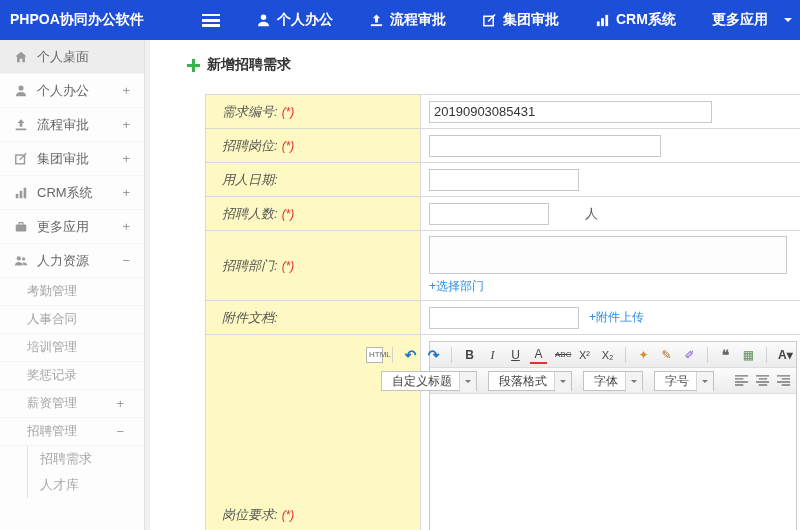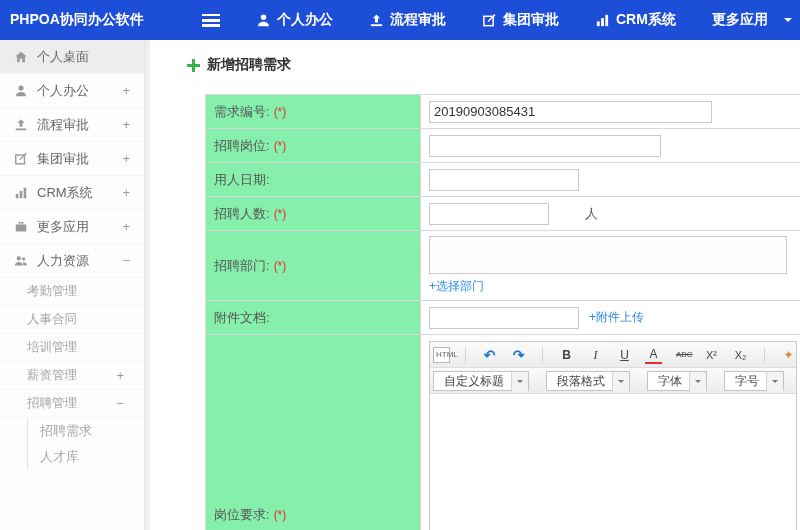--- a/index.html
+++ b/index.html
@@ -40,8 +40,8 @@
 
   .form { margin:6px 0 0 55px; width:700px; border:1px solid #d8d8d8; border-bottom:none; }
   .f-row { display:flex; min-height:34px; border-bottom:1px solid #d8d8d8; }
-  .f-label { width:215px; flex:0 0 215px; padding-left:8px; border-right:1px solid #d8d8d8;
-             background:#86efac; display:flex; align-items:center; font-size:13px; color:#555; }
+  .f-label { width:215px; flex:0 0 215px; padding-left:16px; border-right:1px solid #d8d8d8;
+             background:#fef9c3; display:flex; align-items:center; font-size:13px; color:#555;font-style:italic; }
   .star { color:#e03131; margin-left:4px; font-size:12px; }
   .f-value { flex:1; padding:5px 8px; display:flex; align-items:center; background:#fff; }
   .inp { height:22px; border:1px solid #c9c9c9; padding:0 4px; font-size:13px;

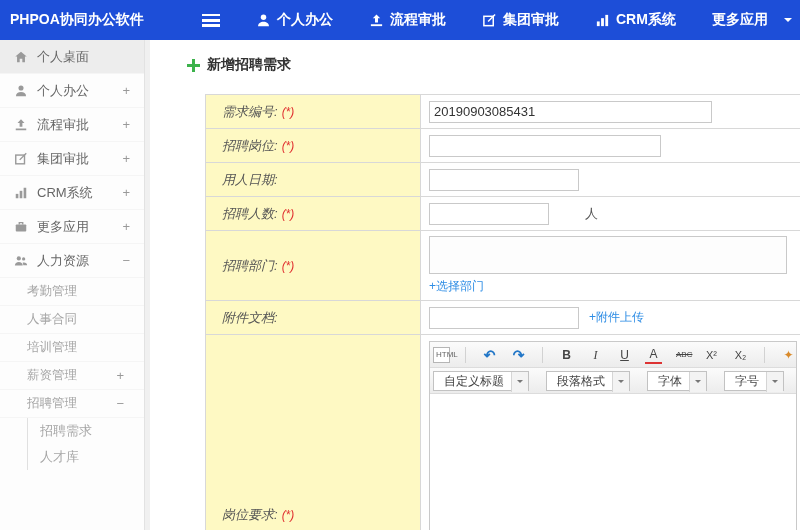--- a/index.html
+++ b/index.html
@@ -58,8 +58,8 @@
 
   
   .editor { width:368px; border:1px solid #c9c9c9; background:#fff; }
-  .tbar { display:flex; align-items:center; padding:2px 3px; height:26px; gap:12px;
-          background:linear-gradient(#fbfbfb,#ececec); border-bottom:1px solid #dcdcdc; }
+  .tbar { display:flex; align-items:center; padding:2px 3px; height:26px; gap:6px;
+          background:linear-gradient(#fbfbfb,#ececec); border-bottom:1px solid #dcdcdc;justify-content:flex-end; }
   .tbar span { min-width:17px; height:20px; line-height:20px; text-align:center; font-size:12px;
                color:#444; padding:0 2px; cursor:pointer; white-space:nowrap; }
   .tsep { width:1px; height:16px; background:#d2d2d2; margin:0 3px; flex:0 0 1px; }

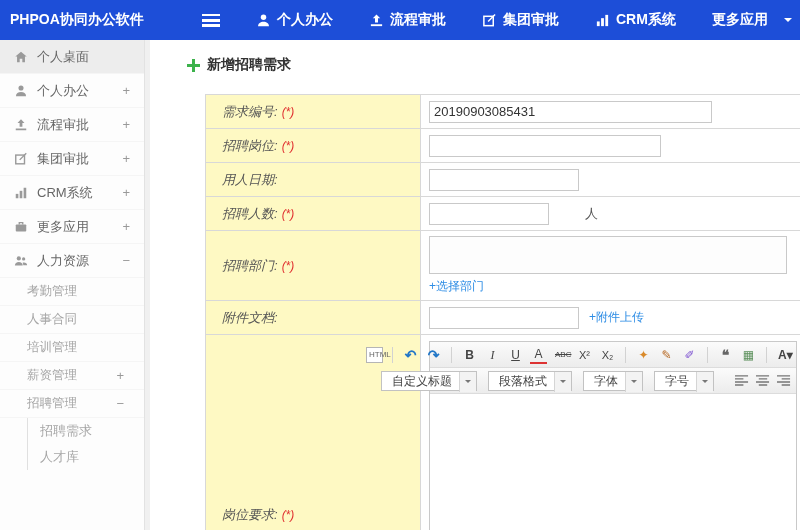--- a/index.html
+++ b/index.html
@@ -223,6 +223,10 @@
     <span class="s-expand"></span>
   </div>
   <div class="s-item lv1">
+    <span class="s-label">奖惩记录</span>
+    <span class="s-expand"></span>
+  </div>
+  <div class="s-item lv1">
     <span class="s-label">薪资管理</span>
     <span class="s-expand">+</span>
   </div>

